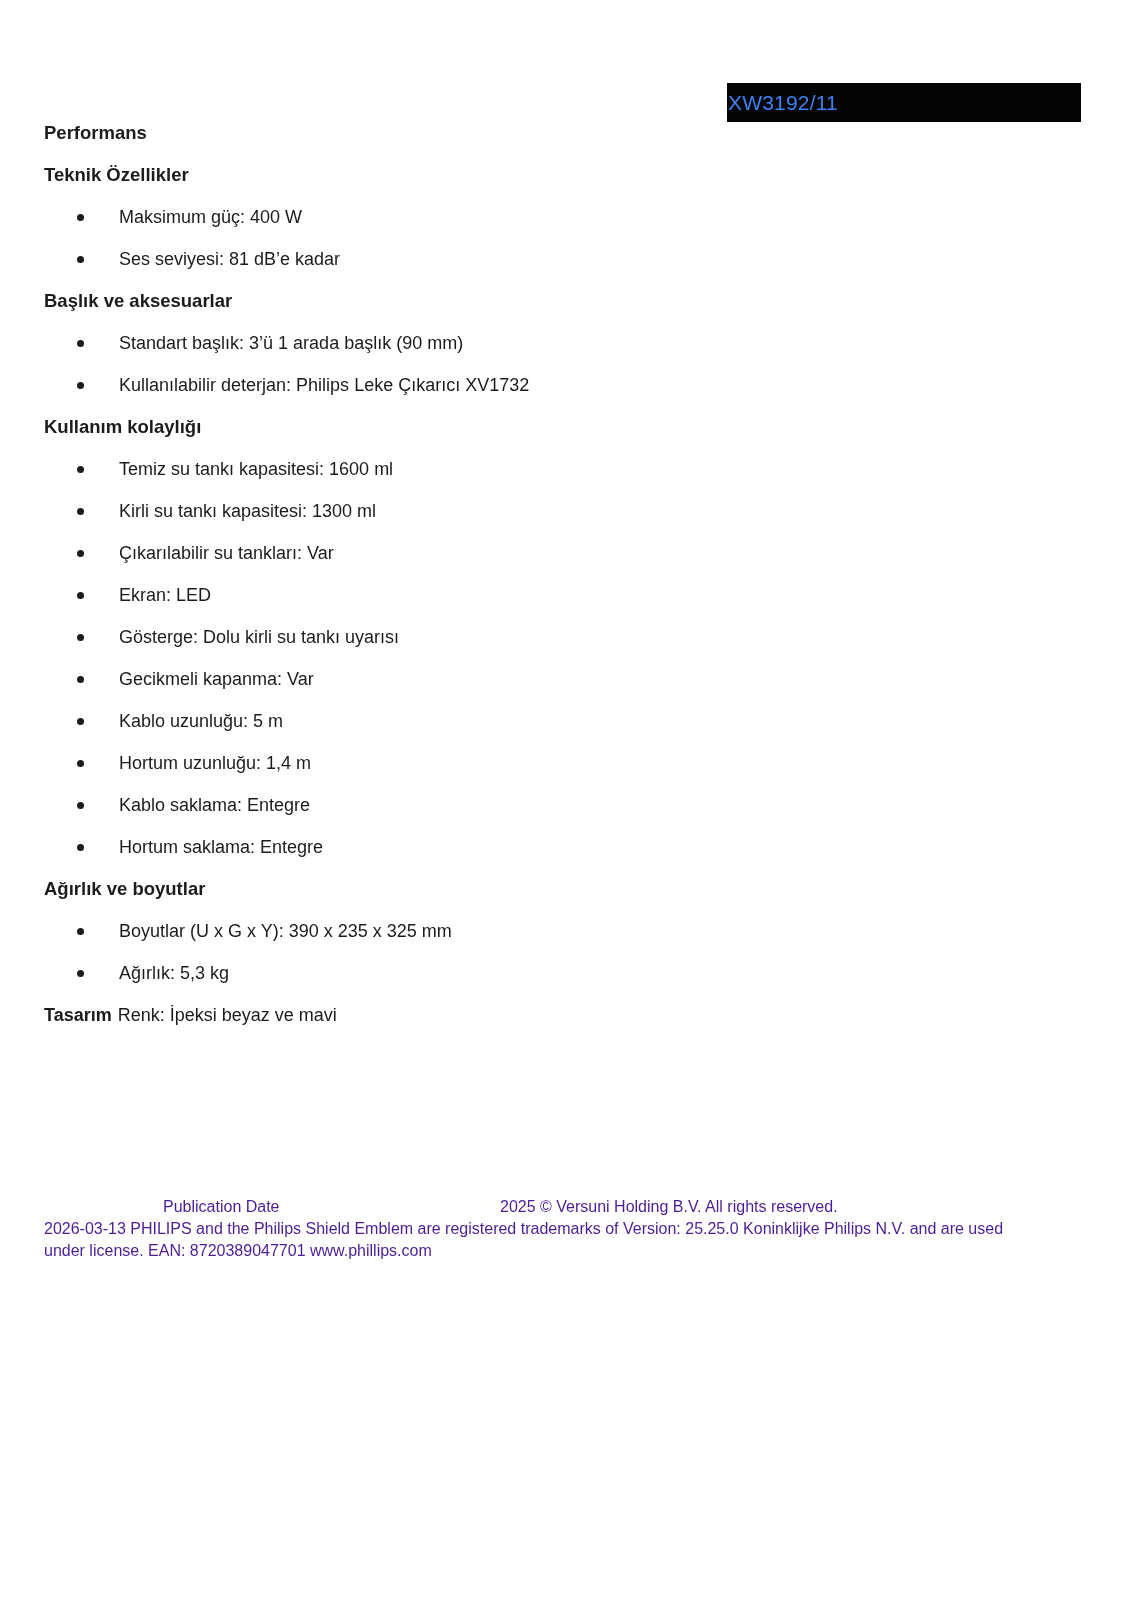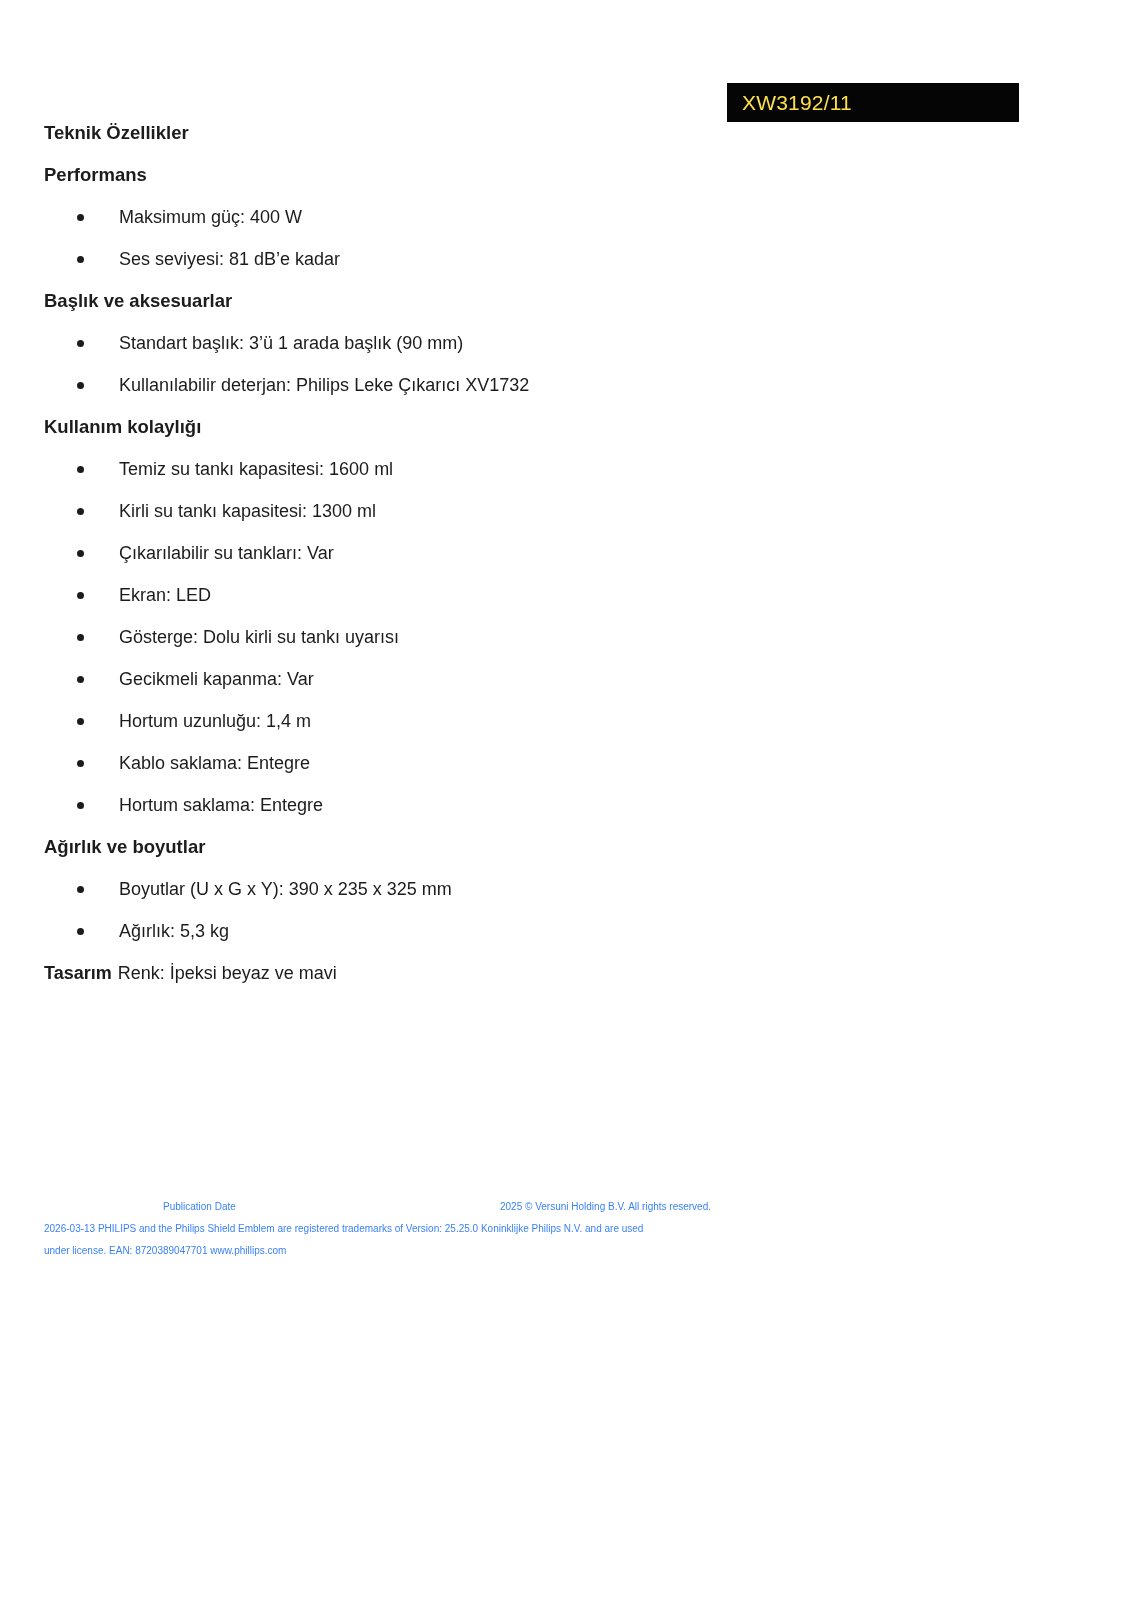--- a/index.html
+++ b/index.html
@@ -20,13 +20,13 @@
     position: absolute;
     left: 727px;
     top: 83px;
-    width: 292px;
+    width: 354px;
     height: 39px;
     background: #050505;
-    color: #fde047;
+    color: #3b82f6;
     display: flex;
     align-items: center;
-    padding-left: 15px;
+    padding-left: 1px;
     box-sizing: border-box;
     font-size: 21px;
     letter-spacing: 0.2px;

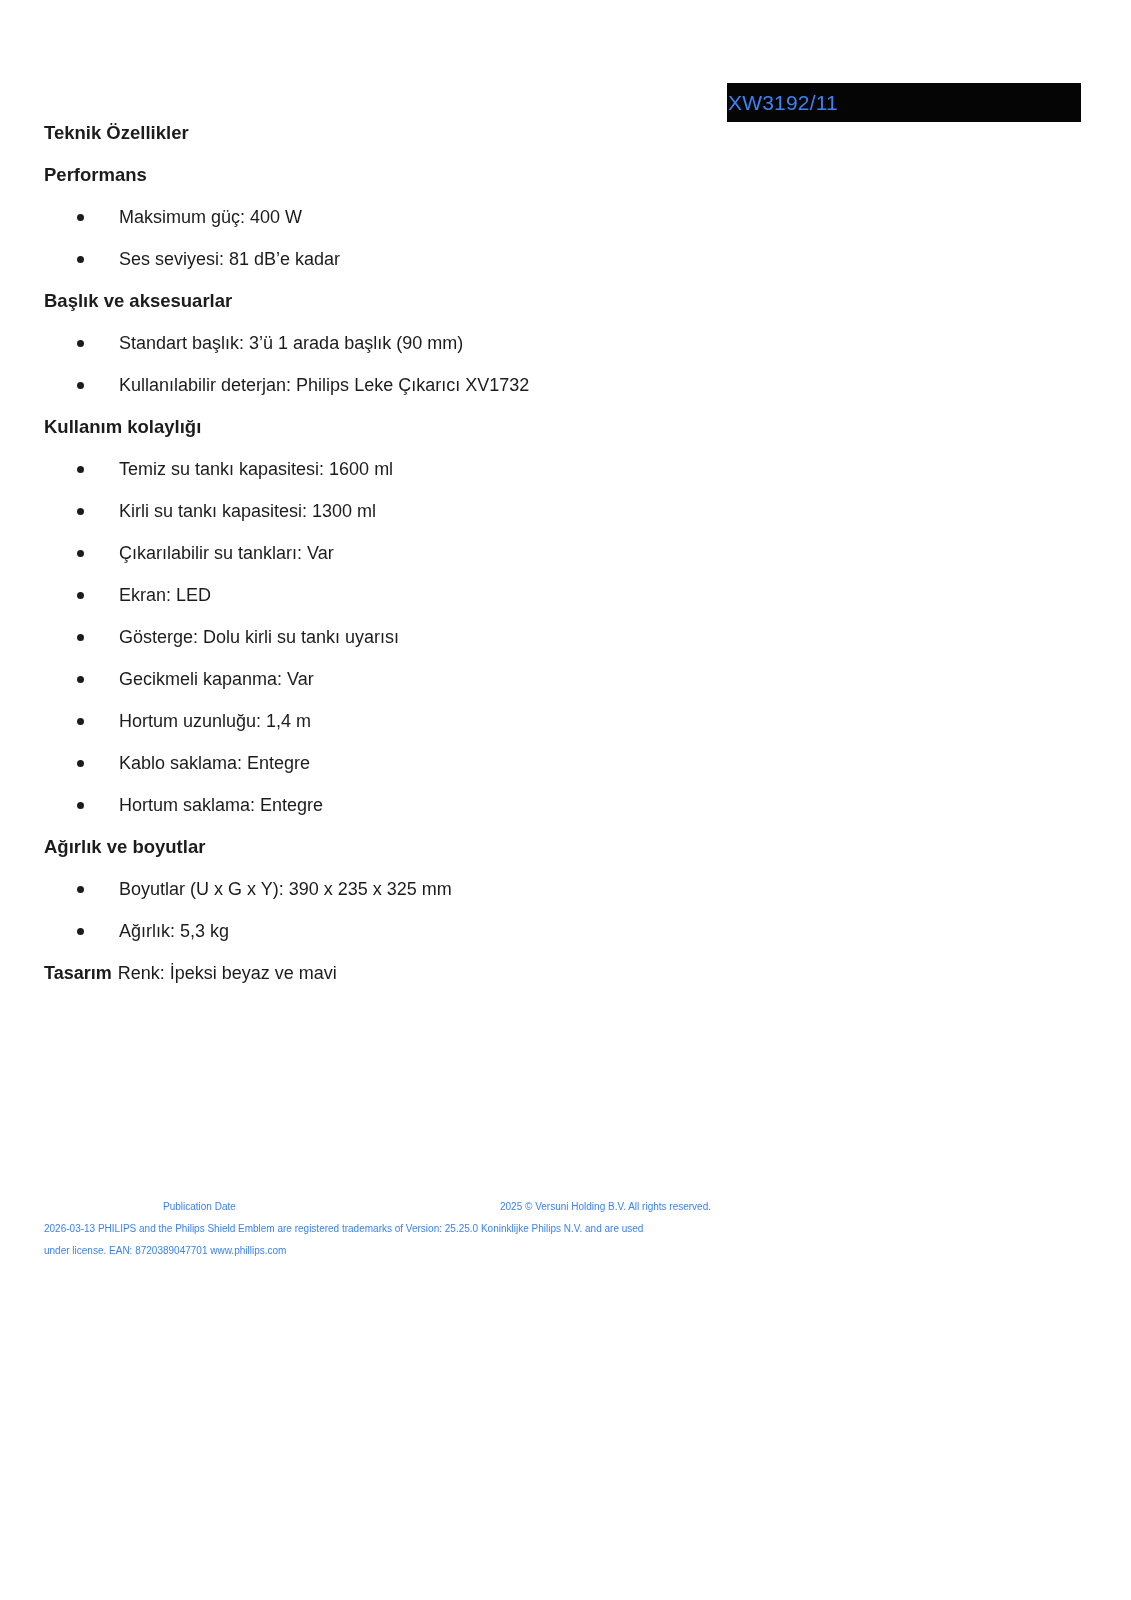--- a/index.html
+++ b/index.html
@@ -112,9 +112,9 @@
 
   <div class="content">
 
+    <div class="line heading">Performans</div>
+
     <div class="line heading">Teknik Özellikler</div>
-
-    <div class="line heading">Performans</div>
     <div class="line bullet-line">
       <span class="dot"></span>
       <span>Maksimum güç: 400 W</span>

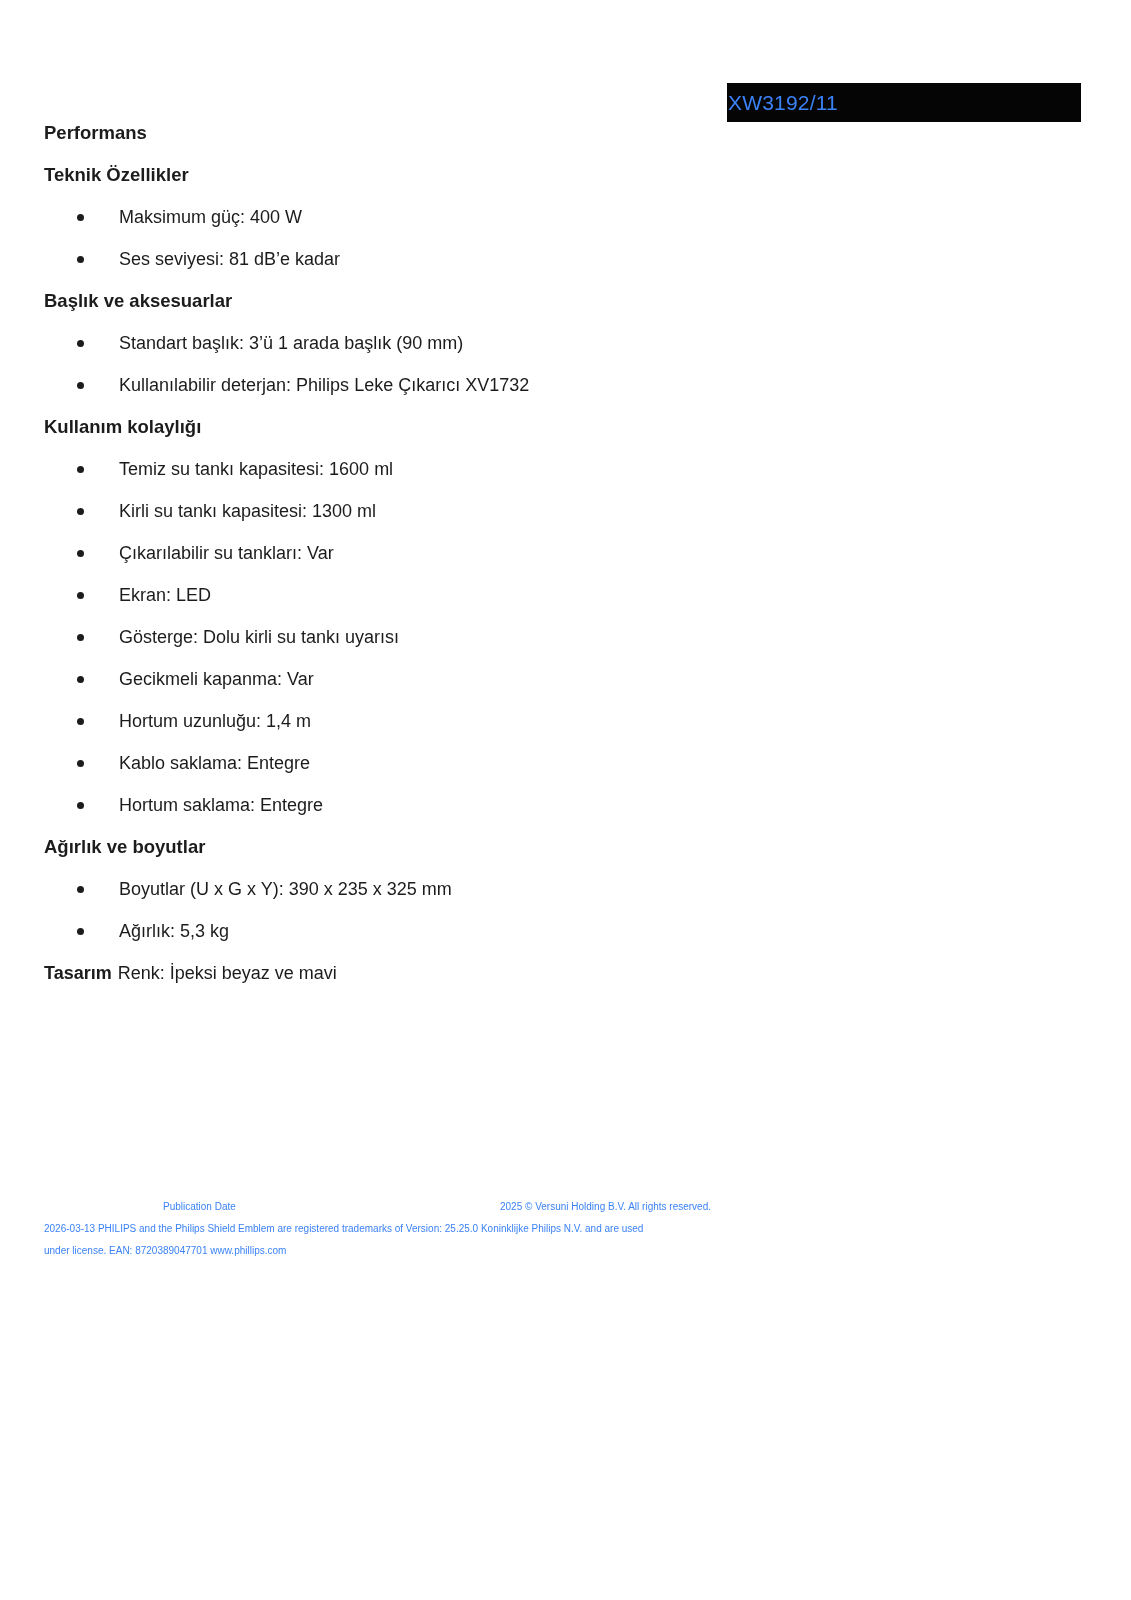--- a/index.html
+++ b/index.html
@@ -161,6 +161,10 @@
     </div>
     <div class="line bullet-line">
       <span class="dot"></span>
+      <span>Kablo uzunluğu: 5 m</span>
+    </div>
+    <div class="line bullet-line">
+      <span class="dot"></span>
       <span>Hortum uzunluğu: 1,4 m</span>
     </div>
     <div class="line bullet-line">

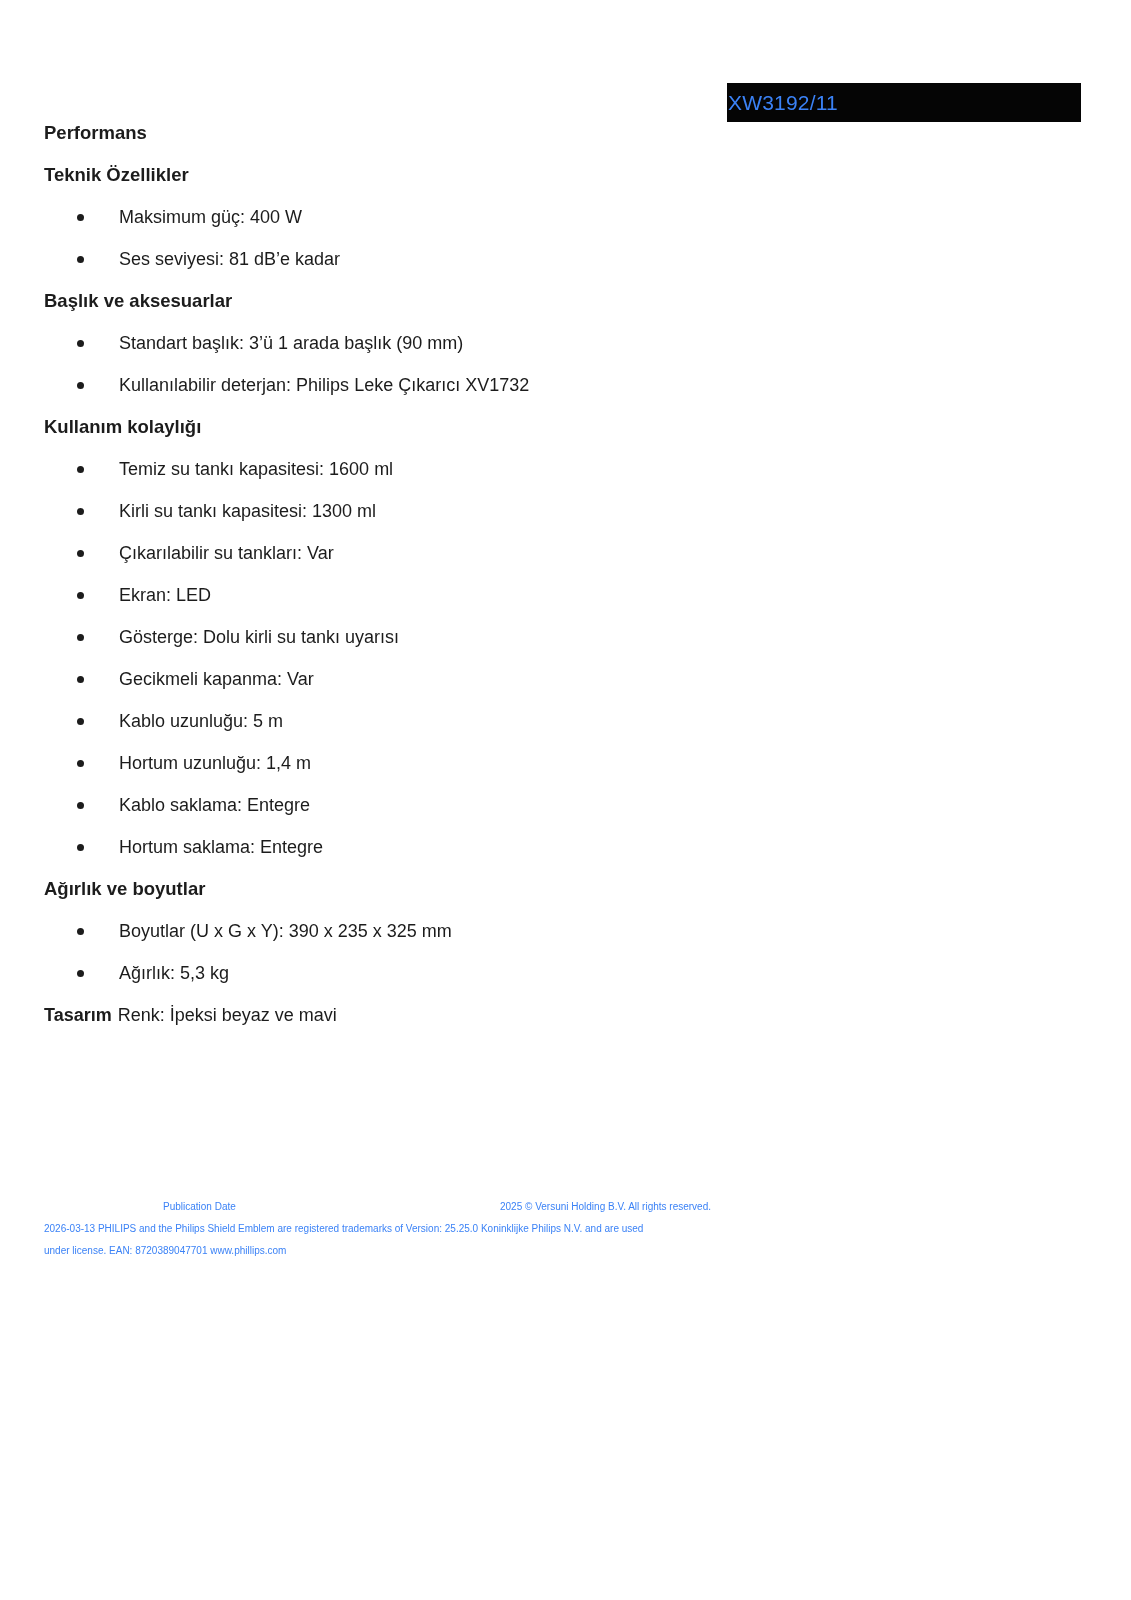--- a/index.html
+++ b/index.html
@@ -78,8 +78,8 @@
     left: 44px;
     top: 1196px;
     width: 1043px;
-    font-size: 10px;
-    color: #3b82f6;
+    font-size: 16px;
+    color: #4c1d95;
   }
   .footer-line1 {
     position: relative;

